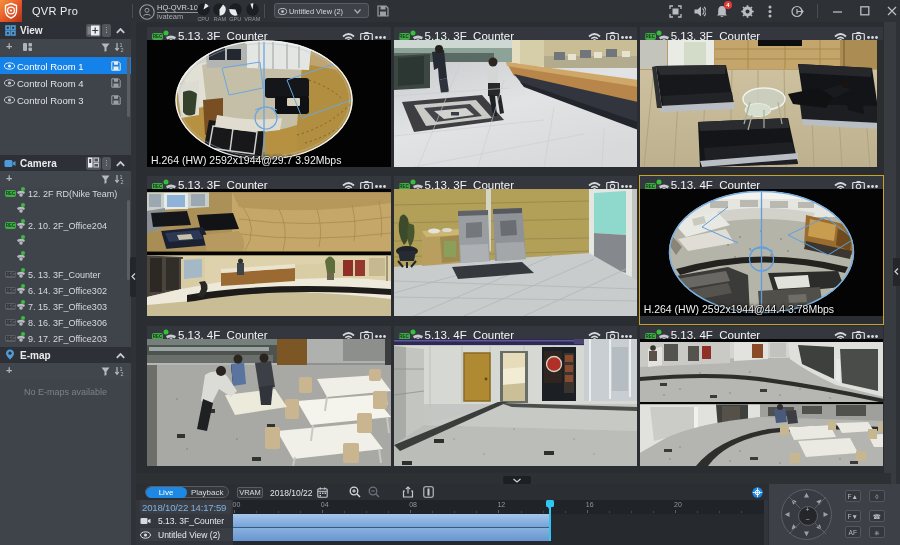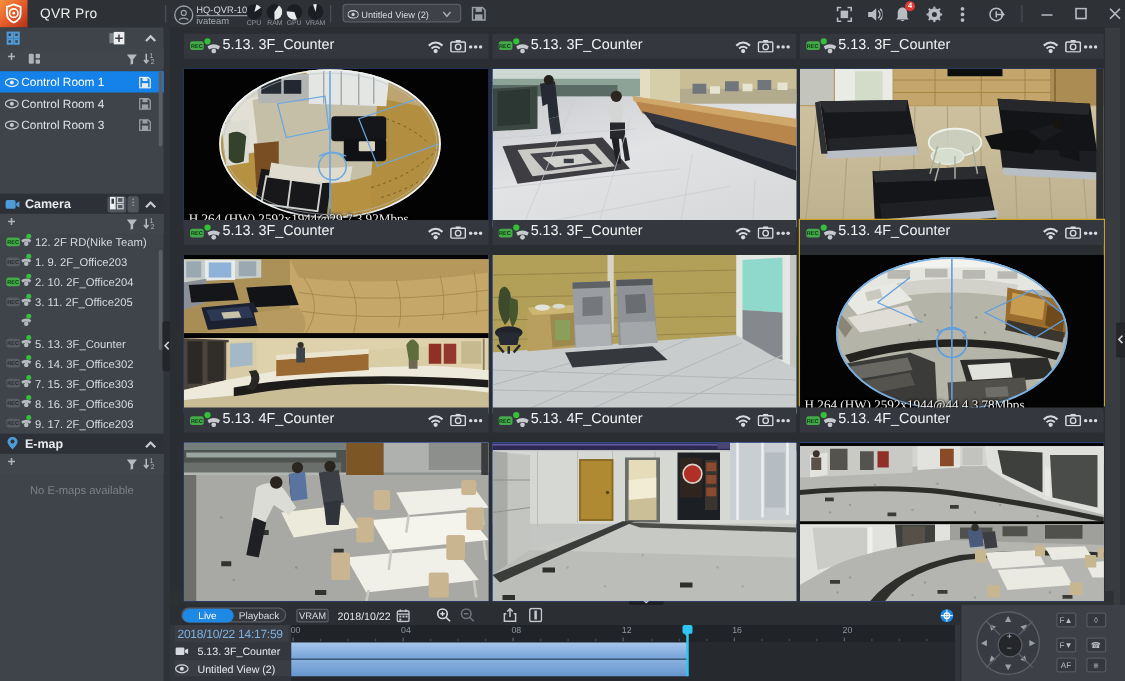--- a/index.html
+++ b/index.html
@@ -174,6 +174,11 @@
     </svg>
 <div class="abs" id="sidebar"></div>
     <div class="abs" id="sedge"></div>
+<div class="abs shead" style="top:22px">
+      <span class="ttl">View</span>
+      <span class="btn1"></span>
+      <span class="btn2">⋮</span>
+    </div>
 <svg class="icw" style="left:5px;top:25px" width="11" height="11" viewBox="0 0 11 11" xmlns="http://www.w3.org/2000/svg">
       <g fill="none" stroke="#4f9bd8" stroke-width="1.6">
         <rect x="1" y="1" width="3.6" height="3.6"></rect>

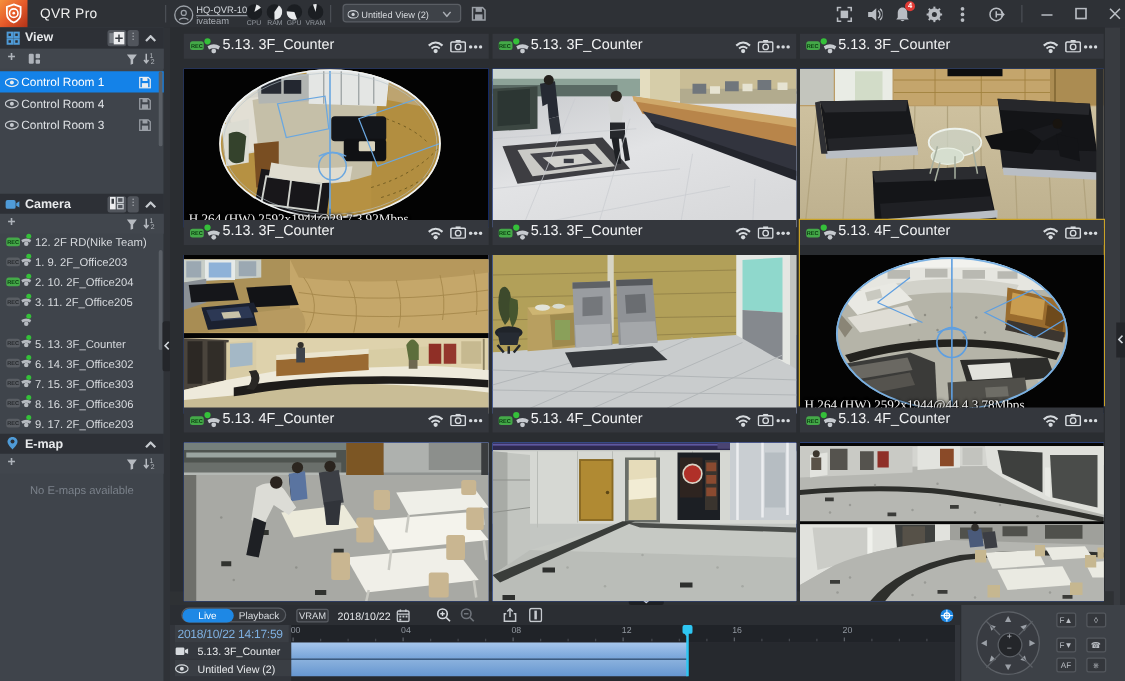--- a/index.html
+++ b/index.html
@@ -36,7 +36,7 @@
 .tbar{position:absolute;left:0;top:0;width:100%;height:20px;background:#34373d;}
 .tbar .nm{position:absolute;left:31px;top:3px;color:#f2f3f4;font-size:11.5px;}
 .tbar .rec{top:6.5px;}
-.vid{position:absolute;left:0;top:28px;width:243.7px;height:127px;background:#1d4ed8;overflow:hidden;font-family:Liberation Serif, serif;}
+.vid{position:absolute;left:0;top:13px;width:243.7px;height:127px;background:#6d28d9;overflow:hidden;}
 .vid svg{position:absolute;left:0;top:0;}
 .ovl{position:absolute;left:4px;bottom:1px;color:#f0f0f0;font-size:10.5px;white-space:nowrap;text-shadow:0 0 2px #000,0 0 3px #000,1px 1px 1px #000;}
 .cell.sel{outline:1.5px solid #c9a227;}

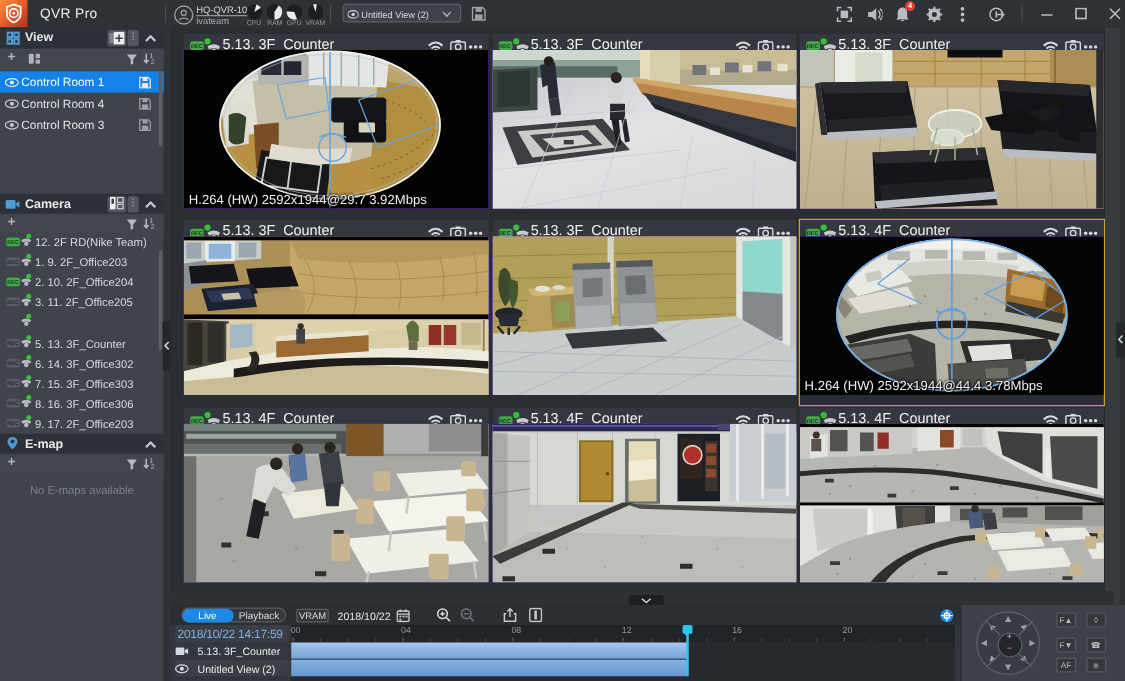--- a/index.html
+++ b/index.html
@@ -286,10 +286,6 @@
       <circle cx="5" cy="6" r="1.8" fill="#b6bac0"></circle>
     </svg>
 <div class="abs" style="left:21px;top:187.0px;width:4px;height:4px;border-radius:50%;background:#35c03a"></div>
-<div class="abs crow" style="top:202.1px">
-      <span class="rec d">REC</span>
-      <span class="tx">1. 9. 2F_Office203</span>
-    </div>
 <svg class="icw" style="left:16px;top:205.1px" width="10" height="8" viewBox="0 0 10 8" xmlns="http://www.w3.org/2000/svg">
       <path d="M1 3 Q5 0.5 9 3 L8 5 Q5 3.5 2 5 Z" fill="#b6bac0"></path>
       <circle cx="5" cy="6" r="1.8" fill="#b6bac0"></circle>

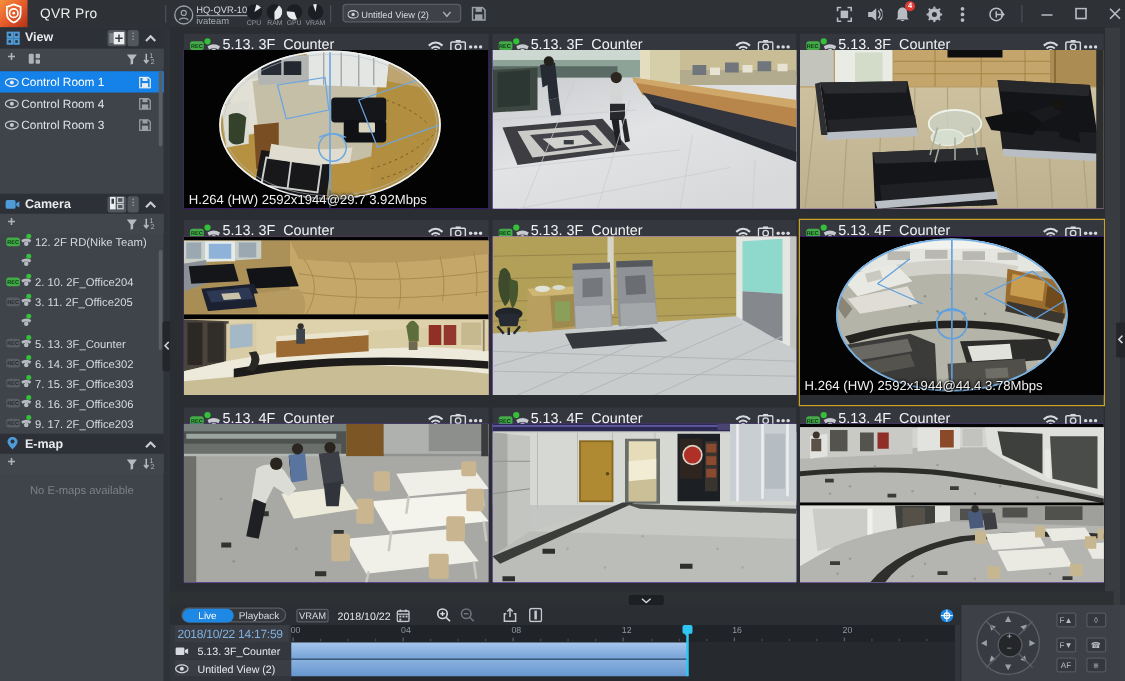--- a/index.html
+++ b/index.html
@@ -300,10 +300,6 @@
       <circle cx="5" cy="6" r="1.8" fill="#b6bac0"></circle>
     </svg>
 <div class="abs" style="left:21px;top:219.2px;width:4px;height:4px;border-radius:50%;background:#35c03a"></div>
-<div class="abs crow" style="top:234.3px">
-      <span class="rec d">REC</span>
-      <span class="tx">3. 11. 2F_Office205</span>
-    </div>
 <svg class="icw" style="left:16px;top:237.3px" width="10" height="8" viewBox="0 0 10 8" xmlns="http://www.w3.org/2000/svg">
       <path d="M1 3 Q5 0.5 9 3 L8 5 Q5 3.5 2 5 Z" fill="#b6bac0"></path>
       <circle cx="5" cy="6" r="1.8" fill="#b6bac0"></circle>

